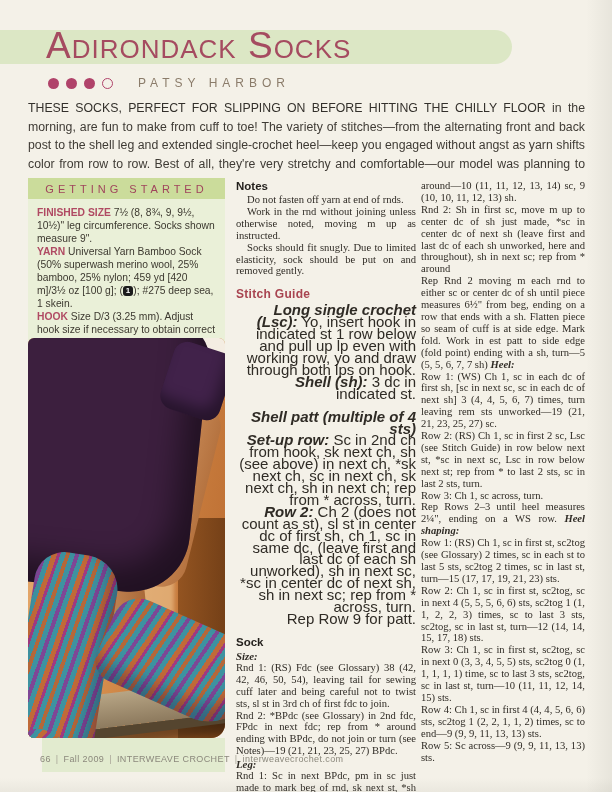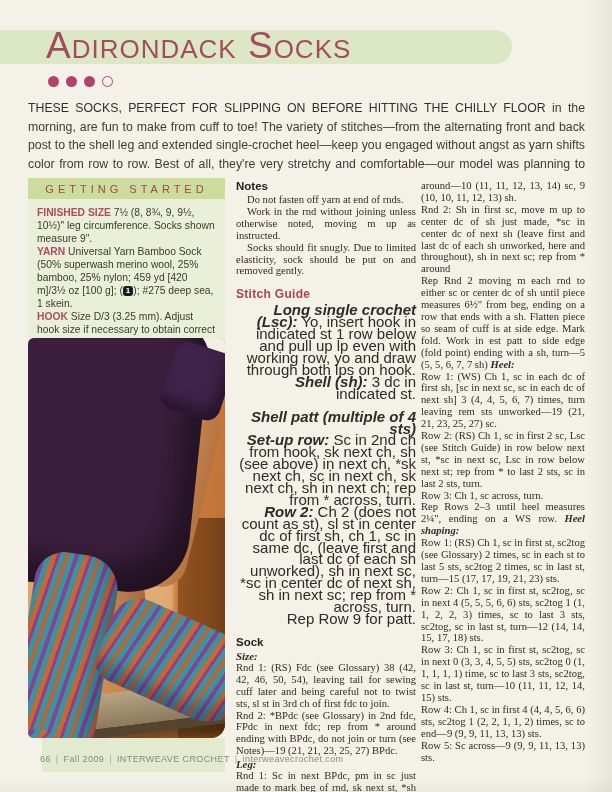--- a/index.html
+++ b/index.html
@@ -98,6 +98,7 @@
     <span class="dot"></span>
     <span class="dot"></span>
     <span class="dot empty"></span>
+    <span class="byline">PATSY HARBOR</span>
   </div>
 
   <p class="intro"><span class="lead">THESE SOCKS, PERFECT FOR SLIPPING ON BEFORE HITTING THE CHILLY FLOOR</span><span> in the morning, are fun to make from cuff to toe! The variety of stitches—from the alternating front and back post to the shell leg and extended single-crochet heel—keep you engaged without angst as yarn shifts color from row to row. Best of all, they're very stretchy and comfortable—our model was planning to make a pair for herself.</span></p>

